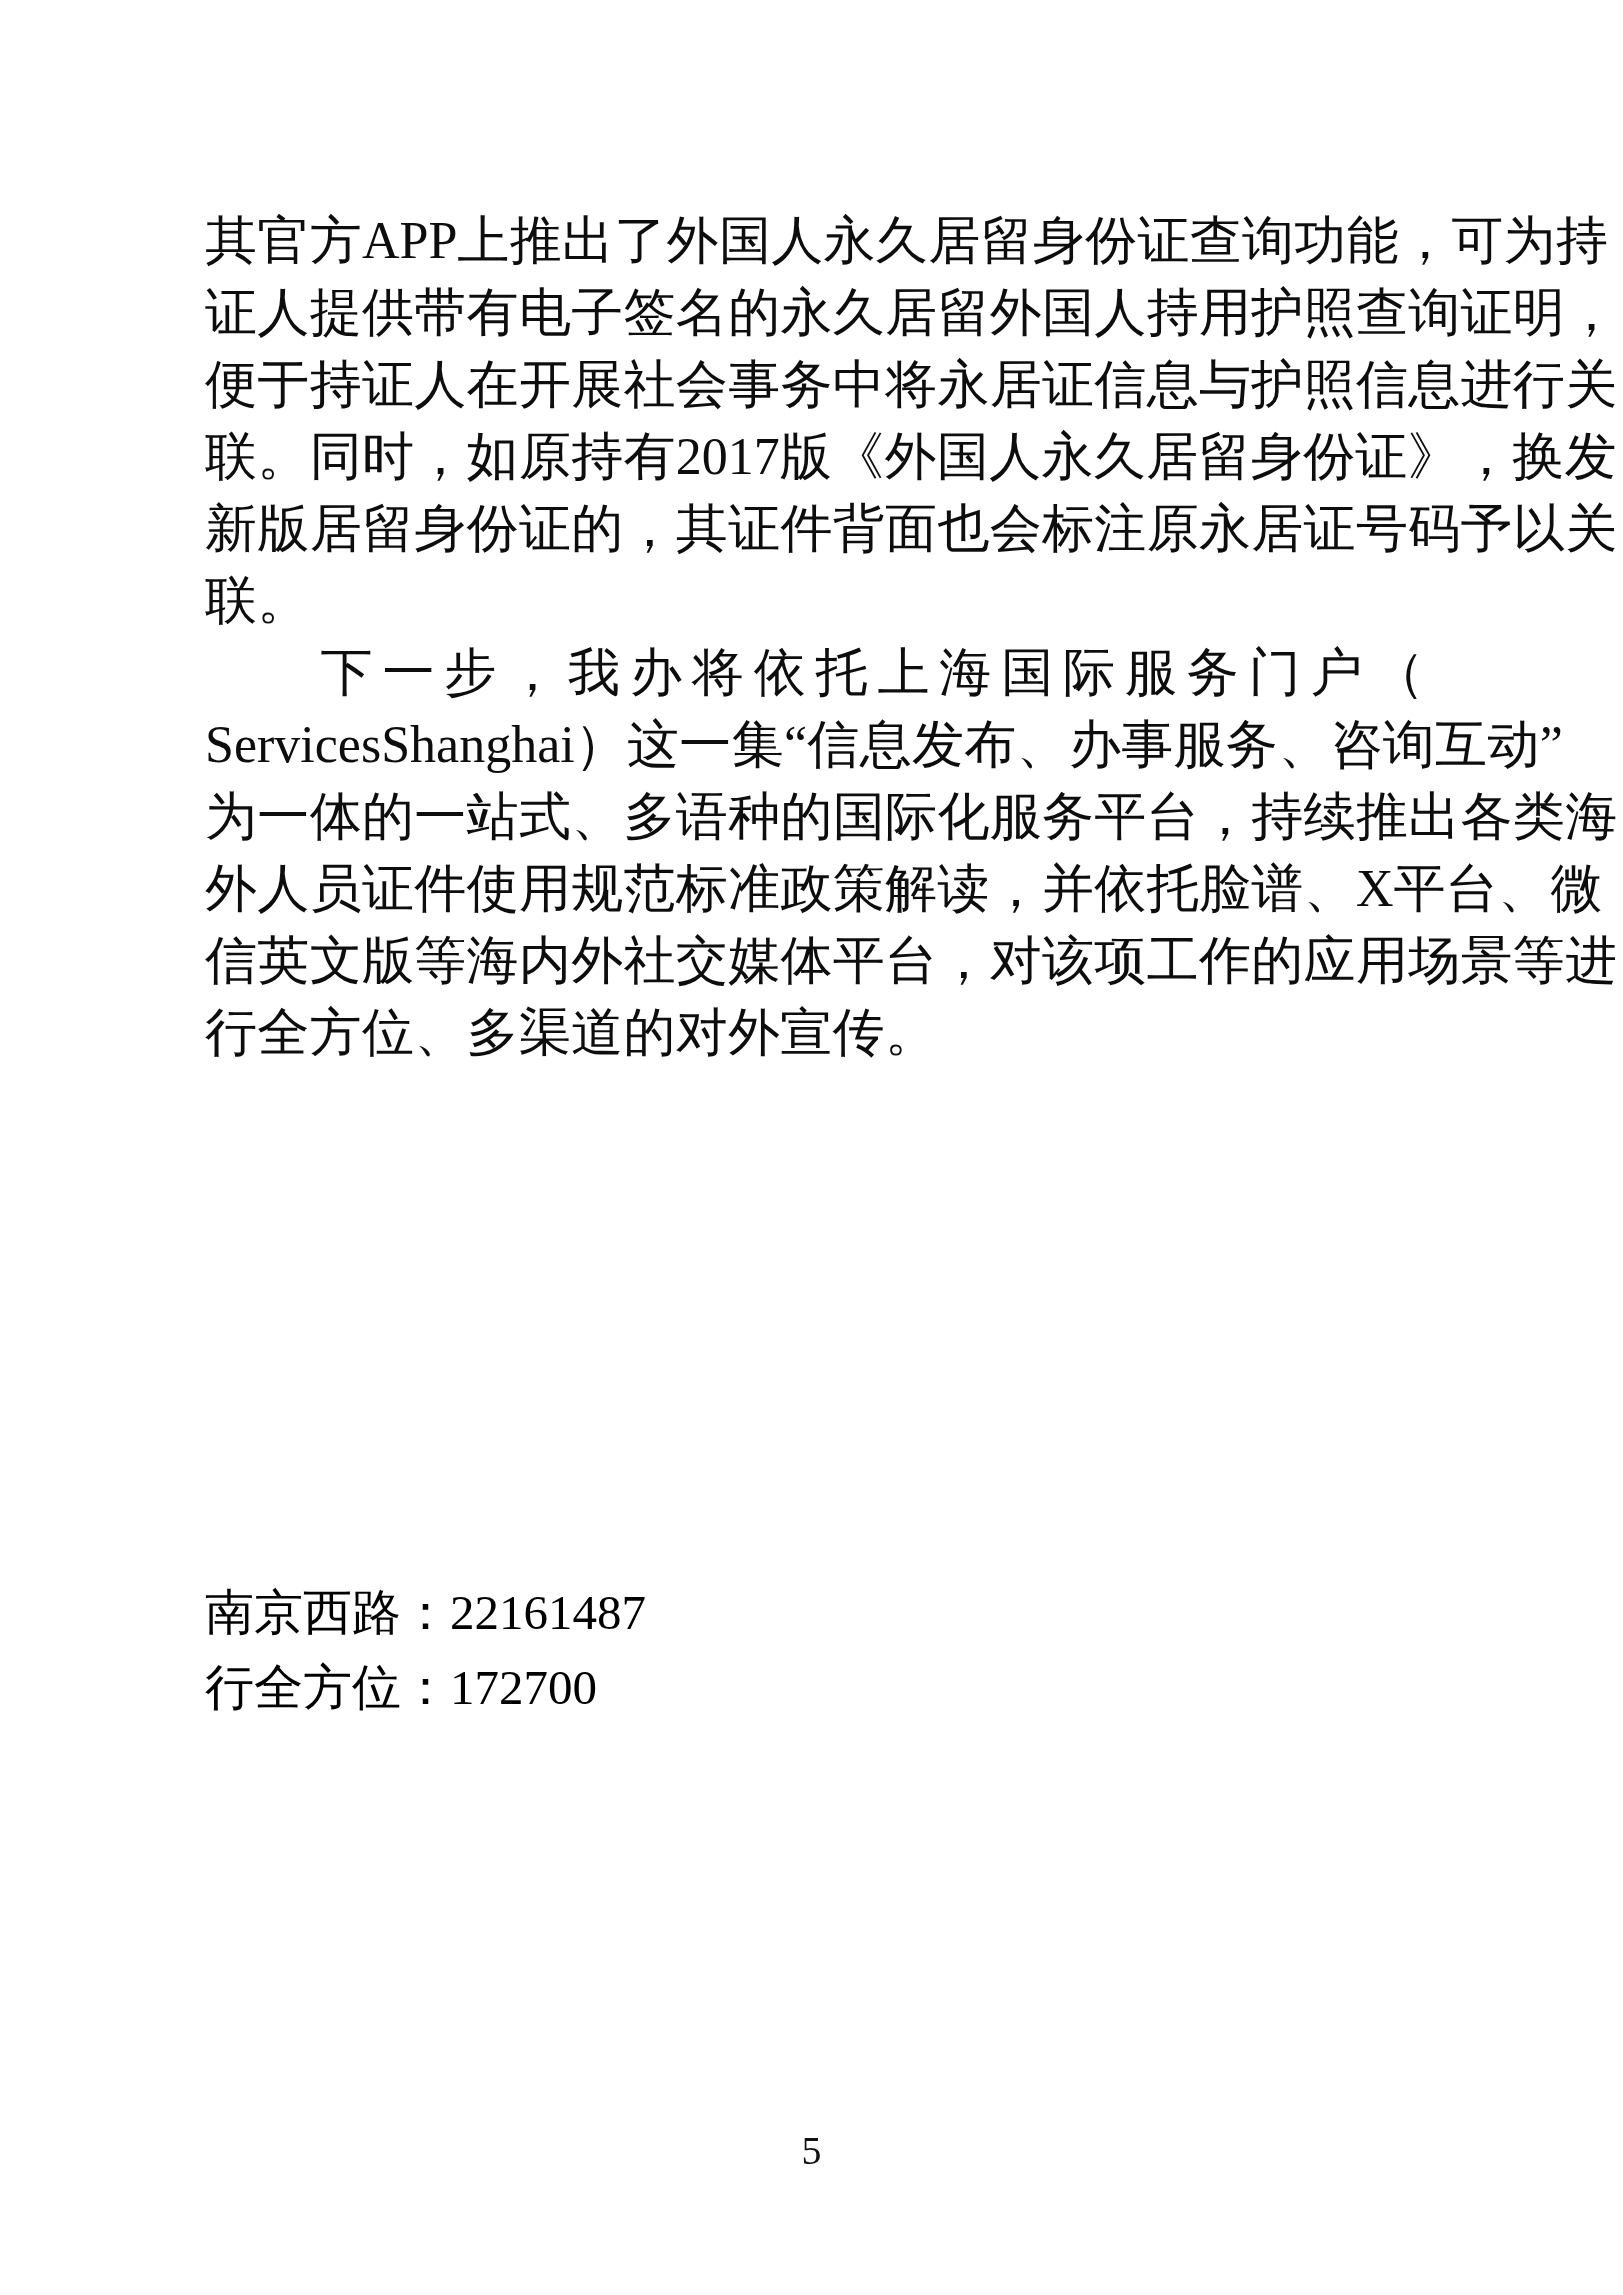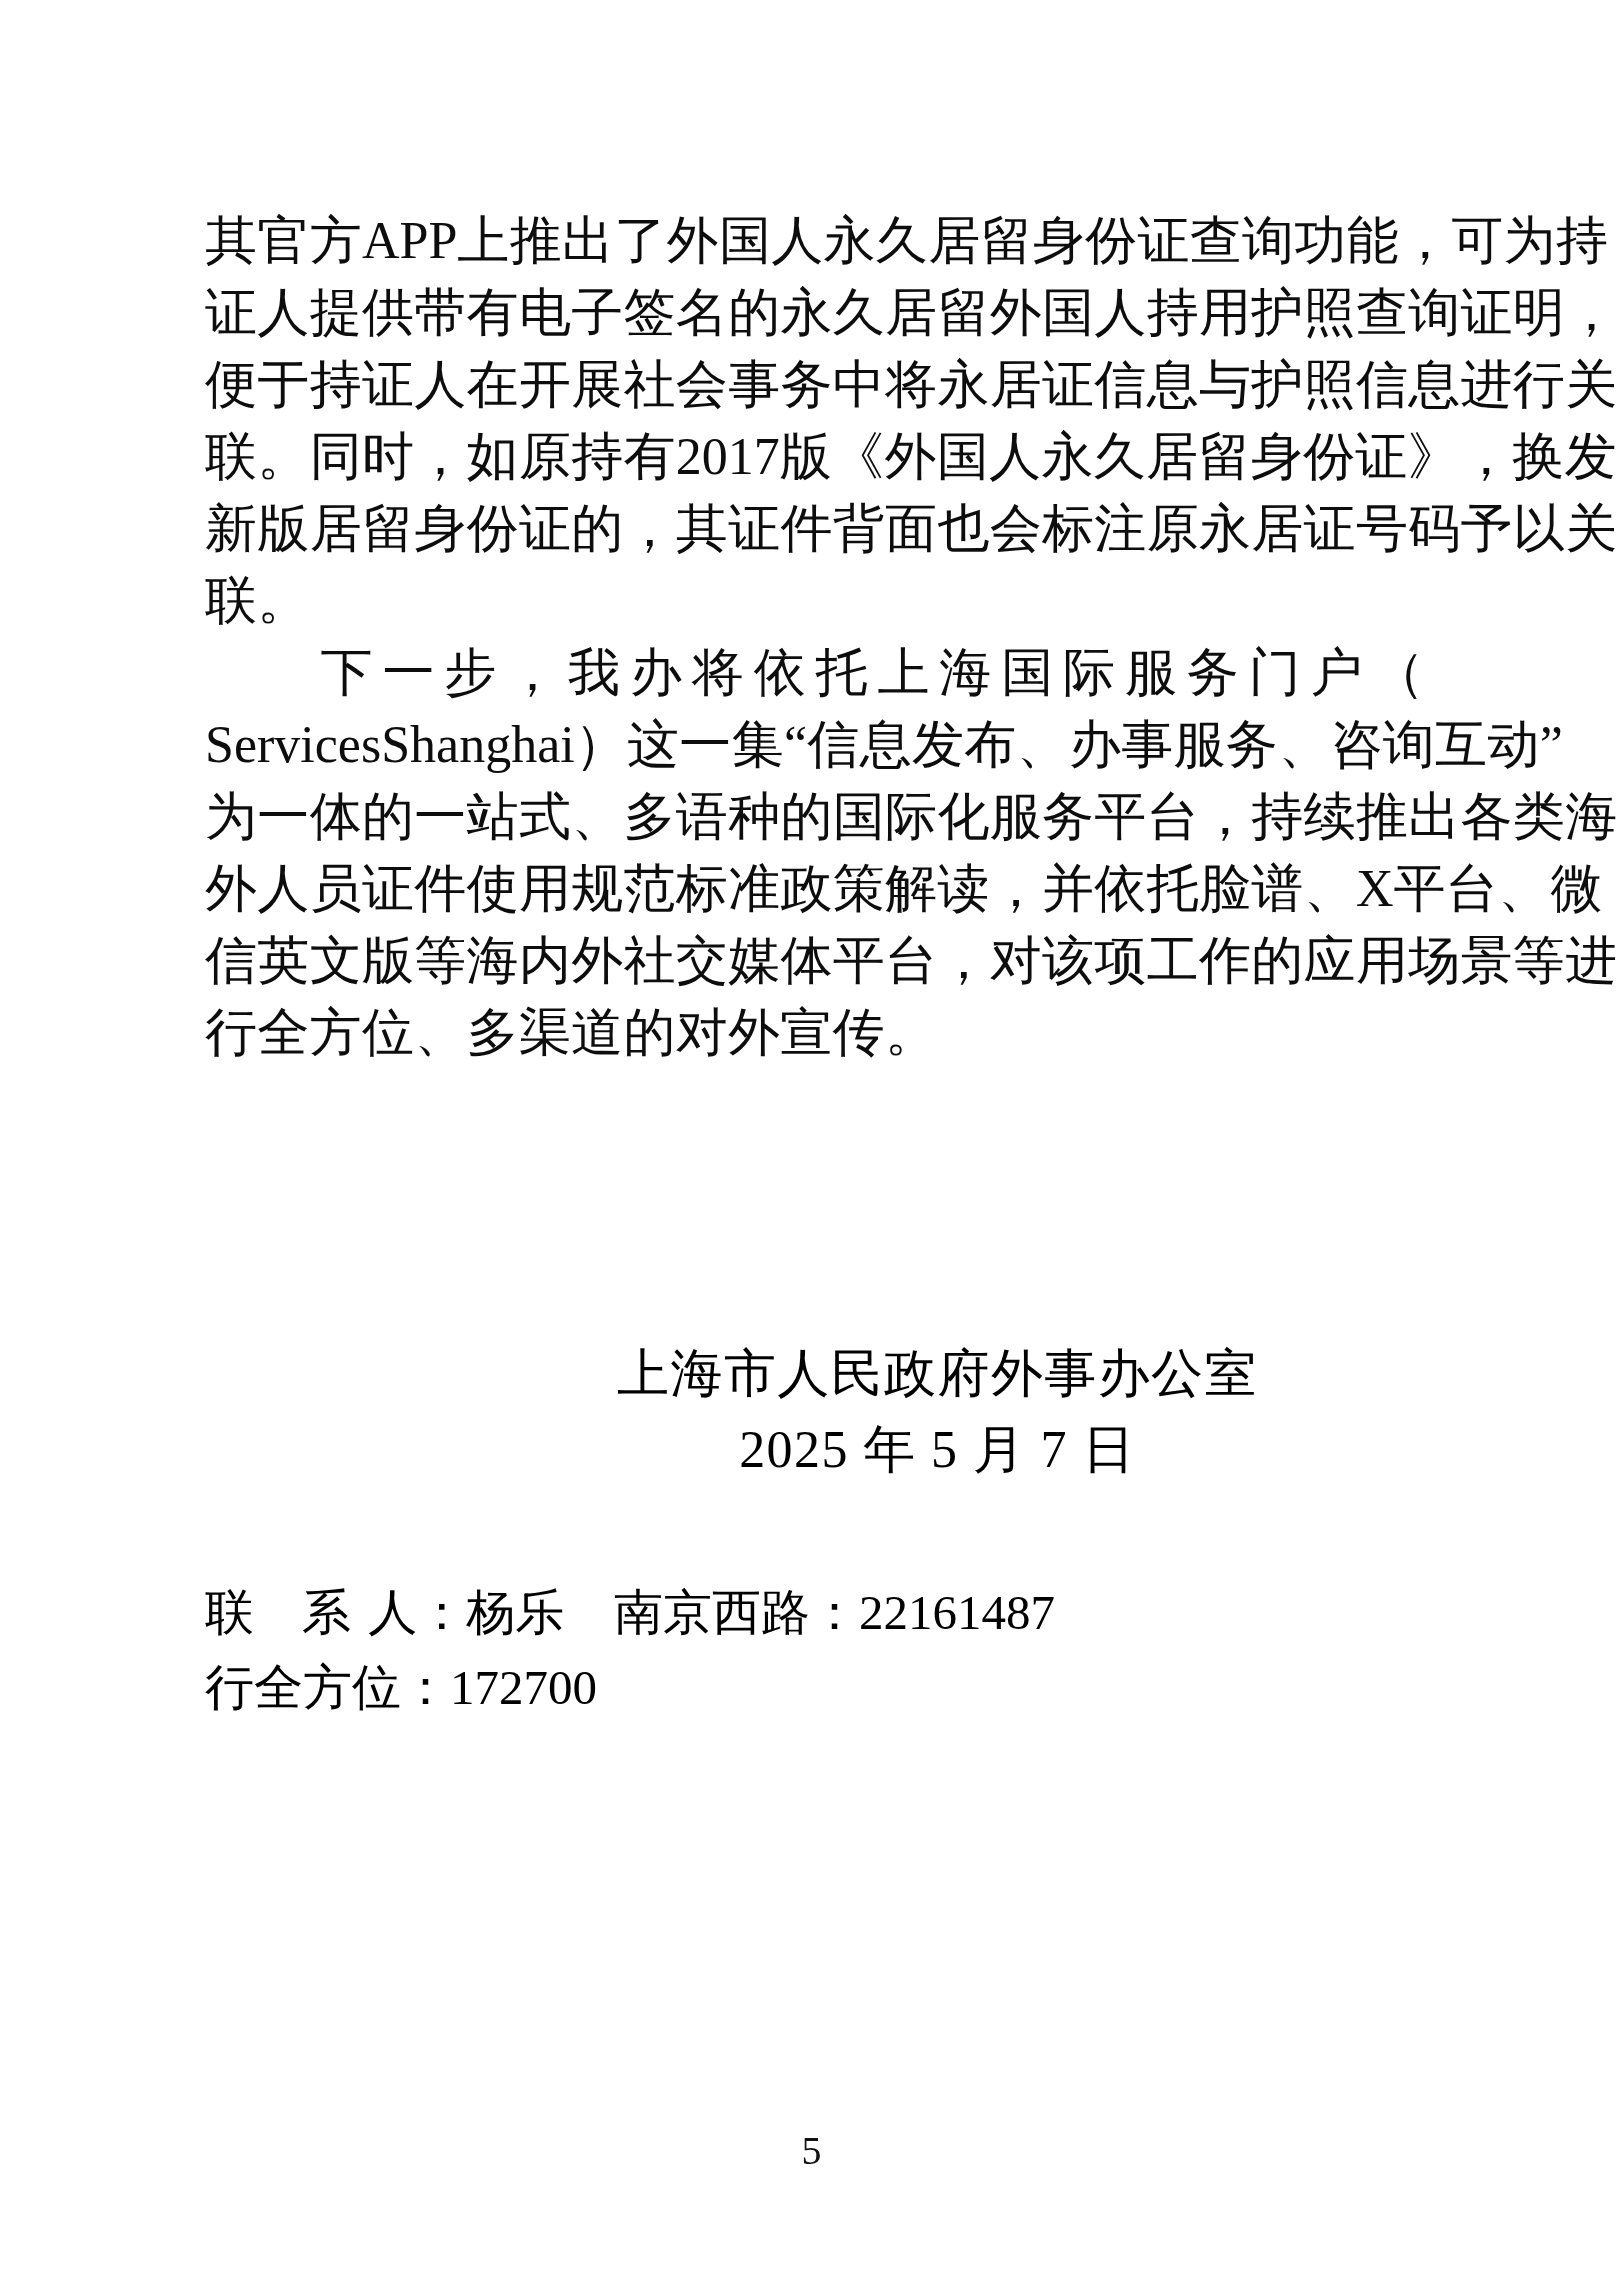--- a/index.html
+++ b/index.html
@@ -411,10 +411,6 @@
 
   </div>
 
-  <div class="sign-block">
-    <div class="sign-org">上海市人民政府外事办公室</div>
-    <div class="sign-date">2025 年 5 月 7 日</div>
-  </div>
 
   <div class="contact-block">
 

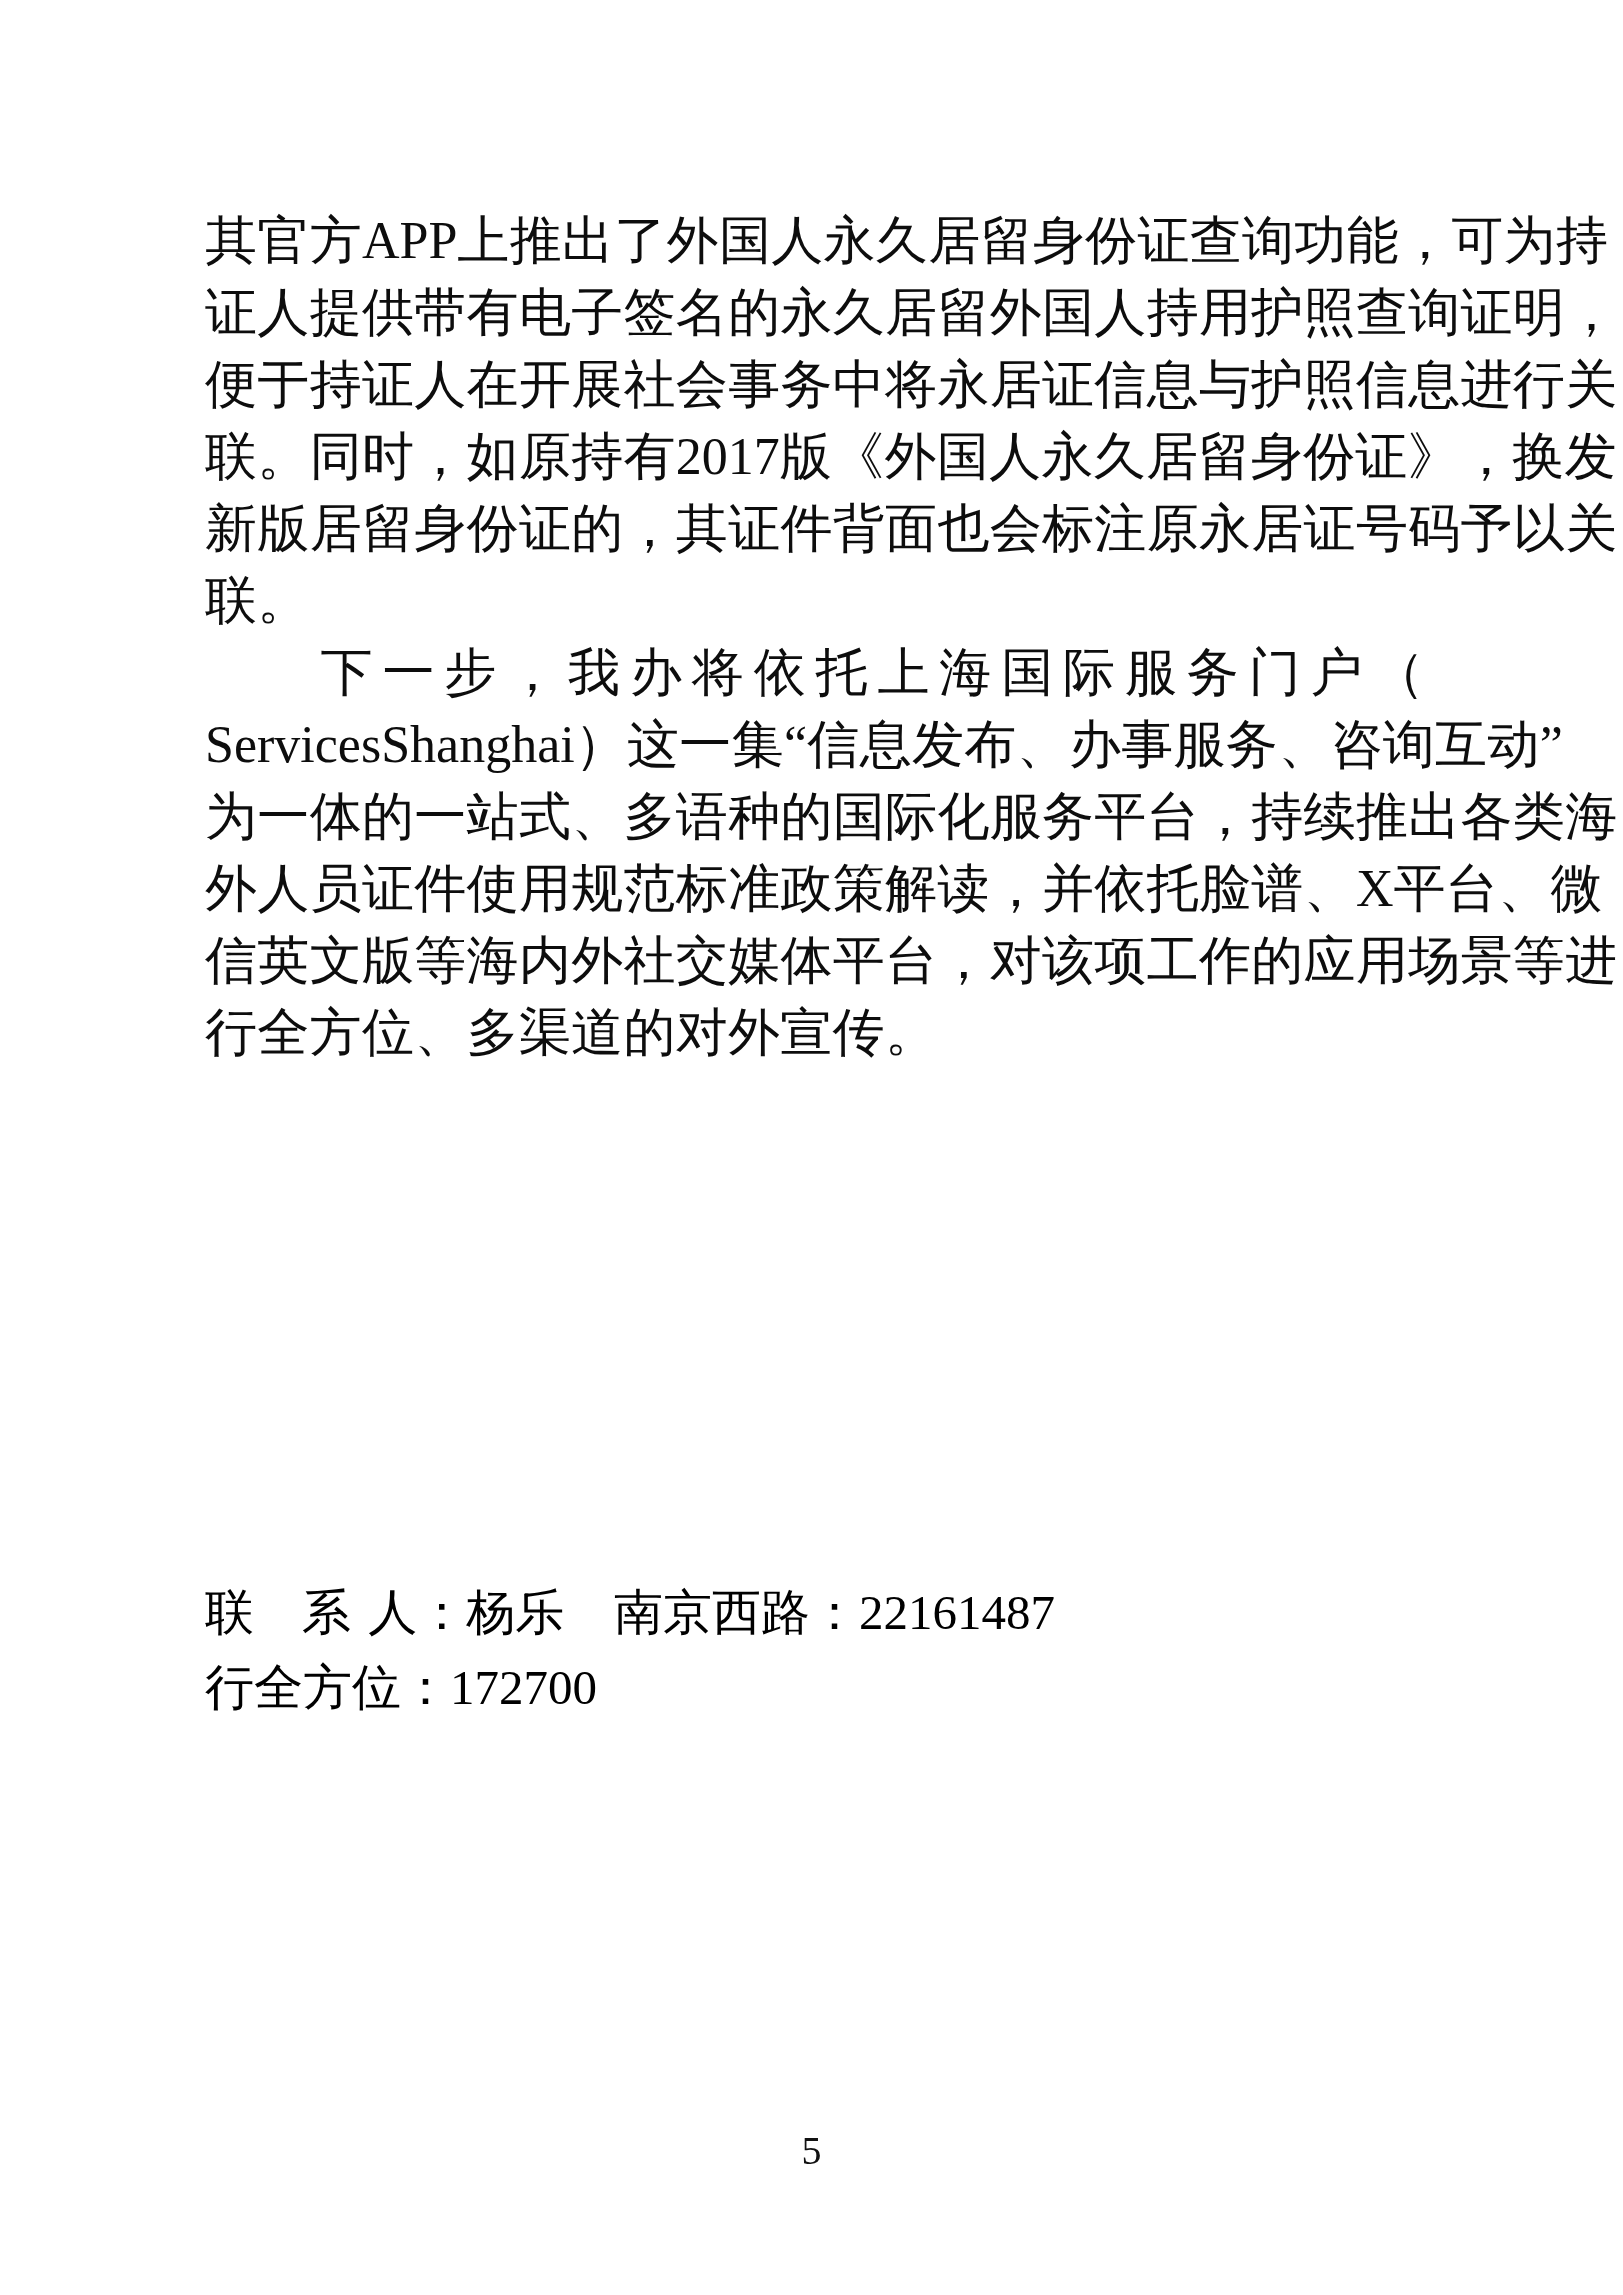--- a/index.html
+++ b/index.html
@@ -415,9 +415,6 @@
   <div class="contact-block">
 
     <div class="contact-row">
-      <div class="contact-left">
-        <span class="lbl-person">联 系</span><span class="lbl-person-tail">人</span><span>：</span><span>杨乐</span>
-      </div>
       <div class="contact-right">
         <span>南京西路</span><span>：</span><span>22161487</span>
       </div>

